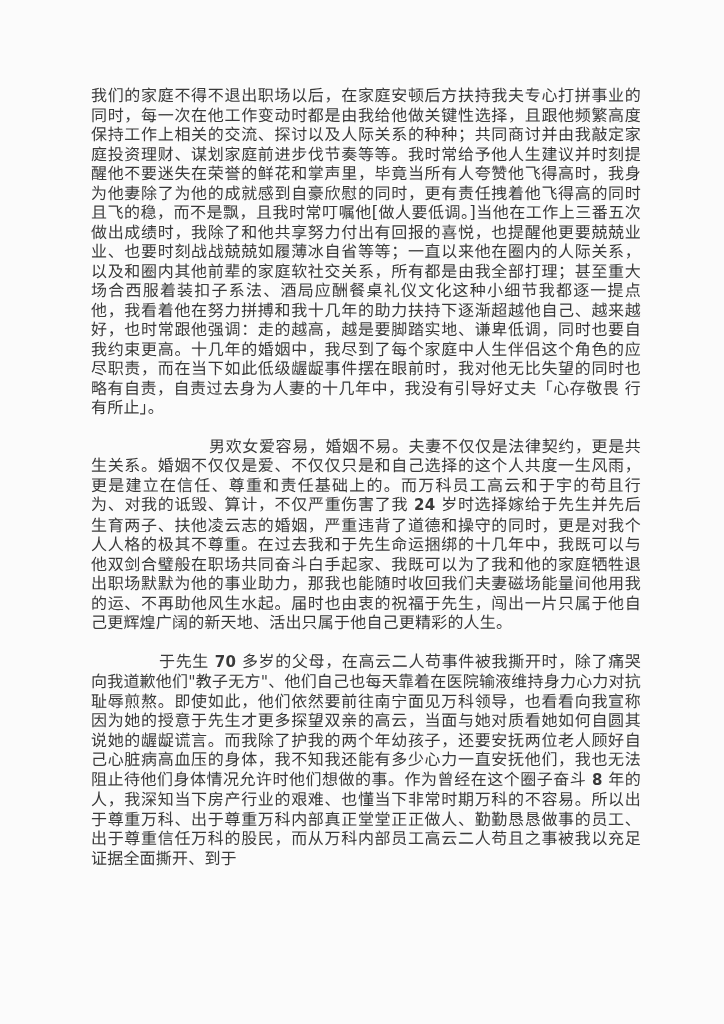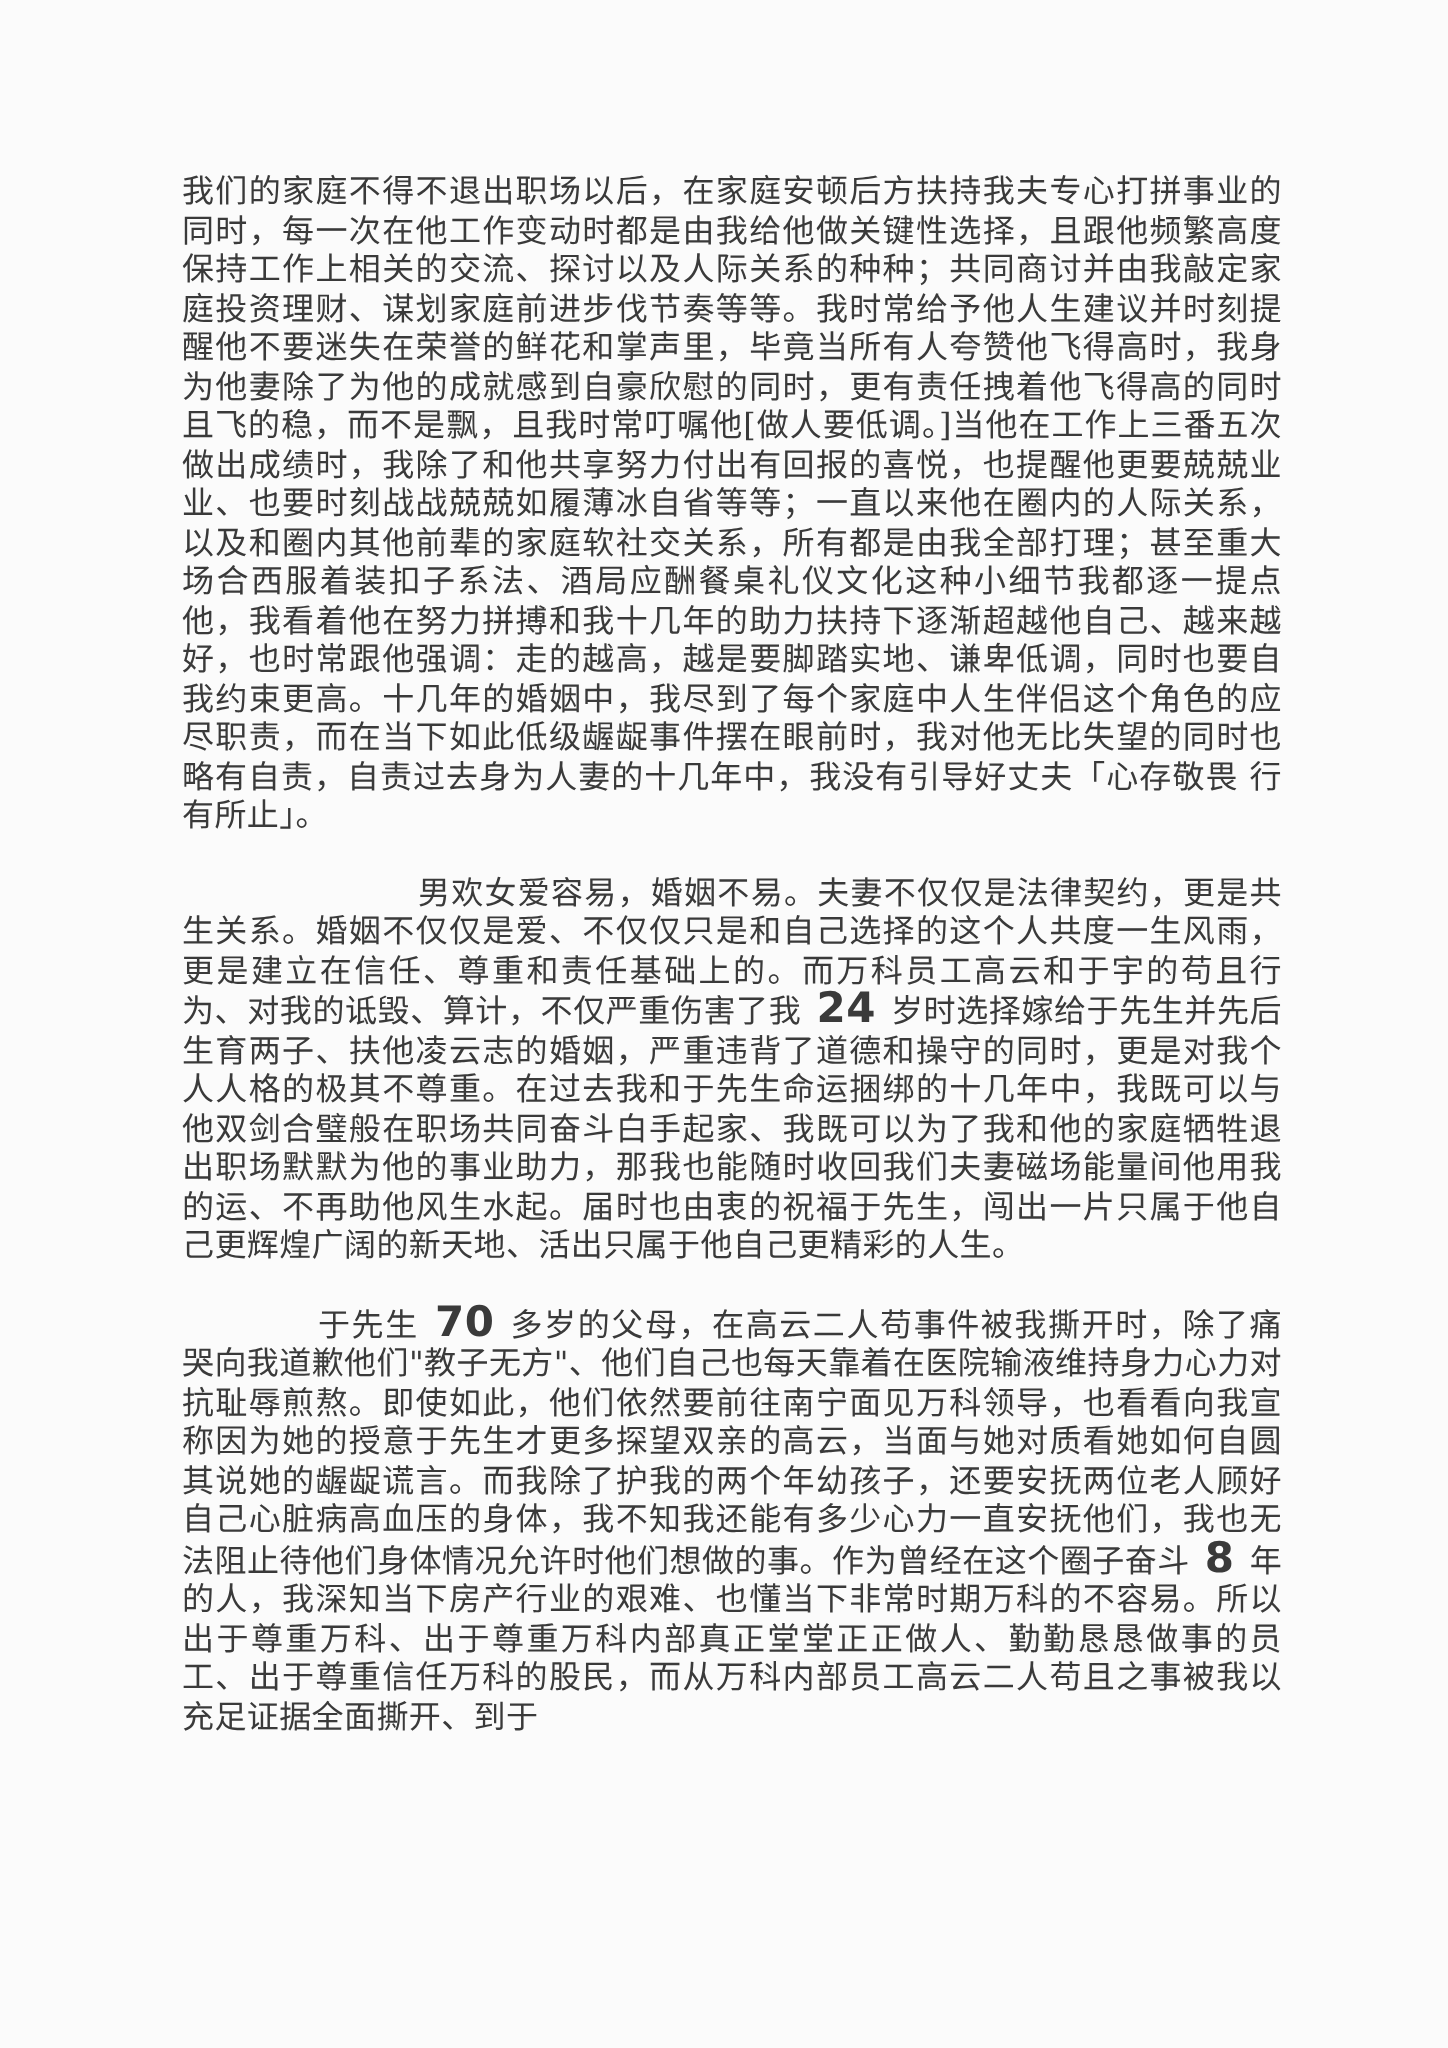--- a/index.html
+++ b/index.html
@@ -41,7 +41,7 @@
   .bold-num {
     font-weight: bold;
     font-family: "DejaVu Sans", "Liberation Sans", sans-serif;
-    font-size: 21px;
+    font-size: 15px;
   }
 </style>
 </head>

